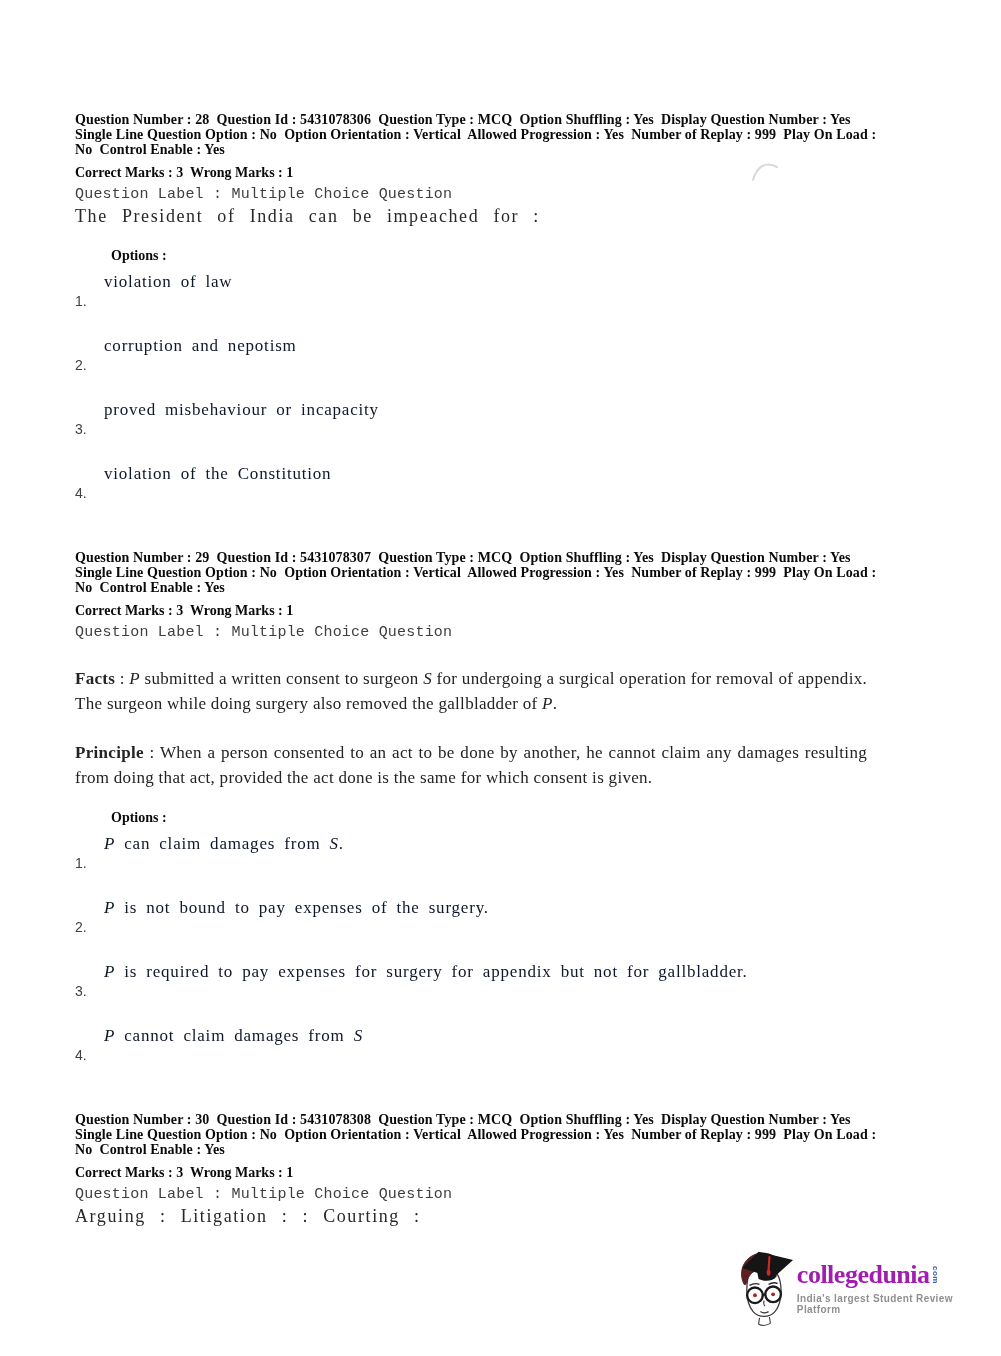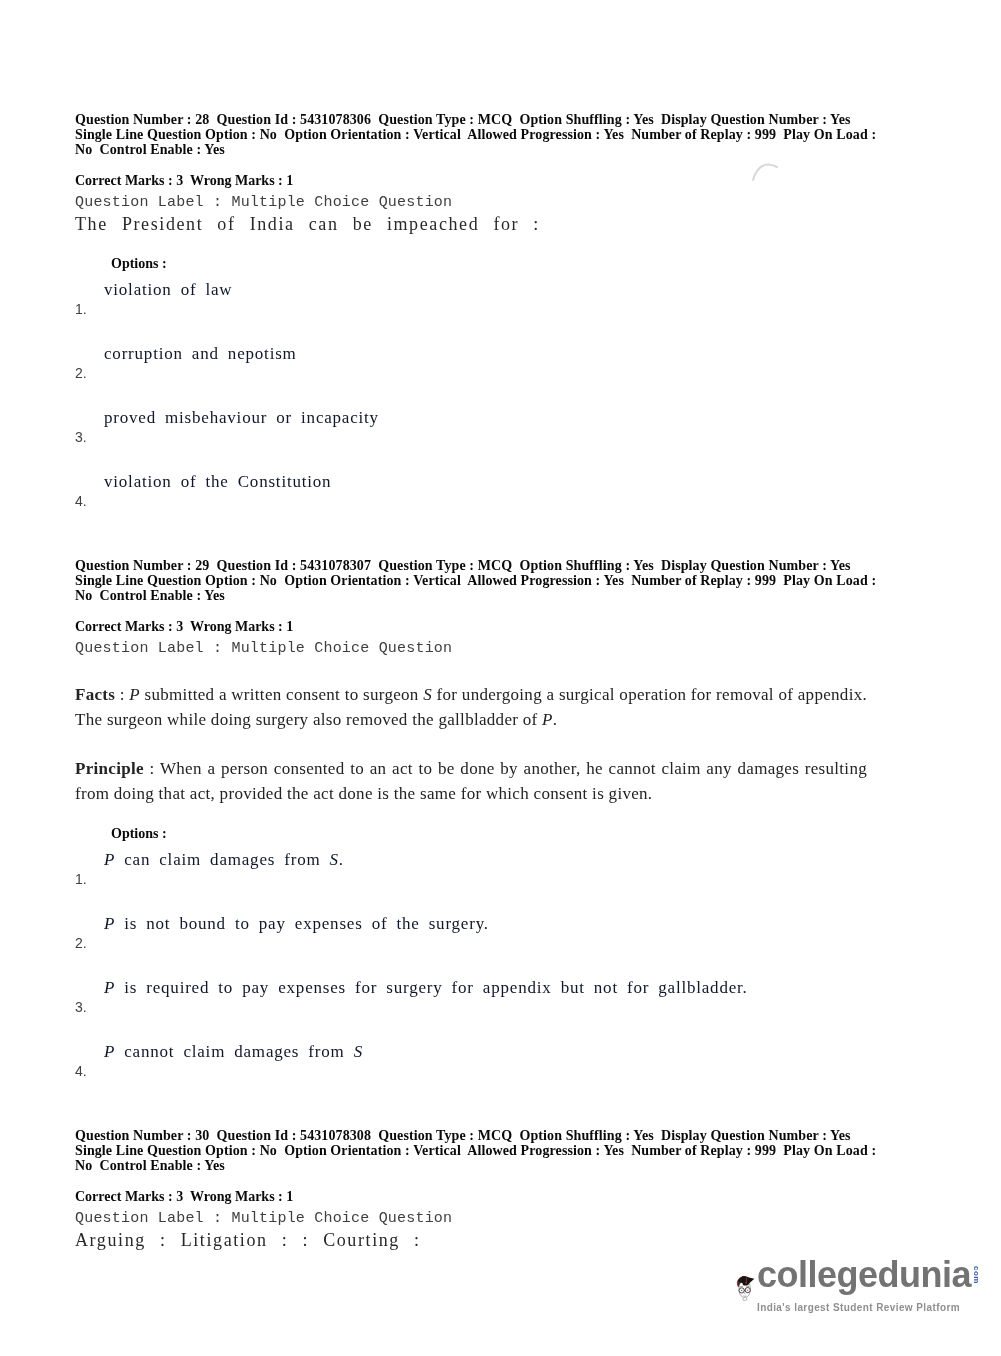--- a/index.html
+++ b/index.html
@@ -32,7 +32,7 @@
     letter-spacing: 0.1px;
   }
   .q-marks {
-    margin-top: 16px;
+    margin-top: 8px;
     font-weight: bold;
     font-size: 14px;
     line-height: 15px;

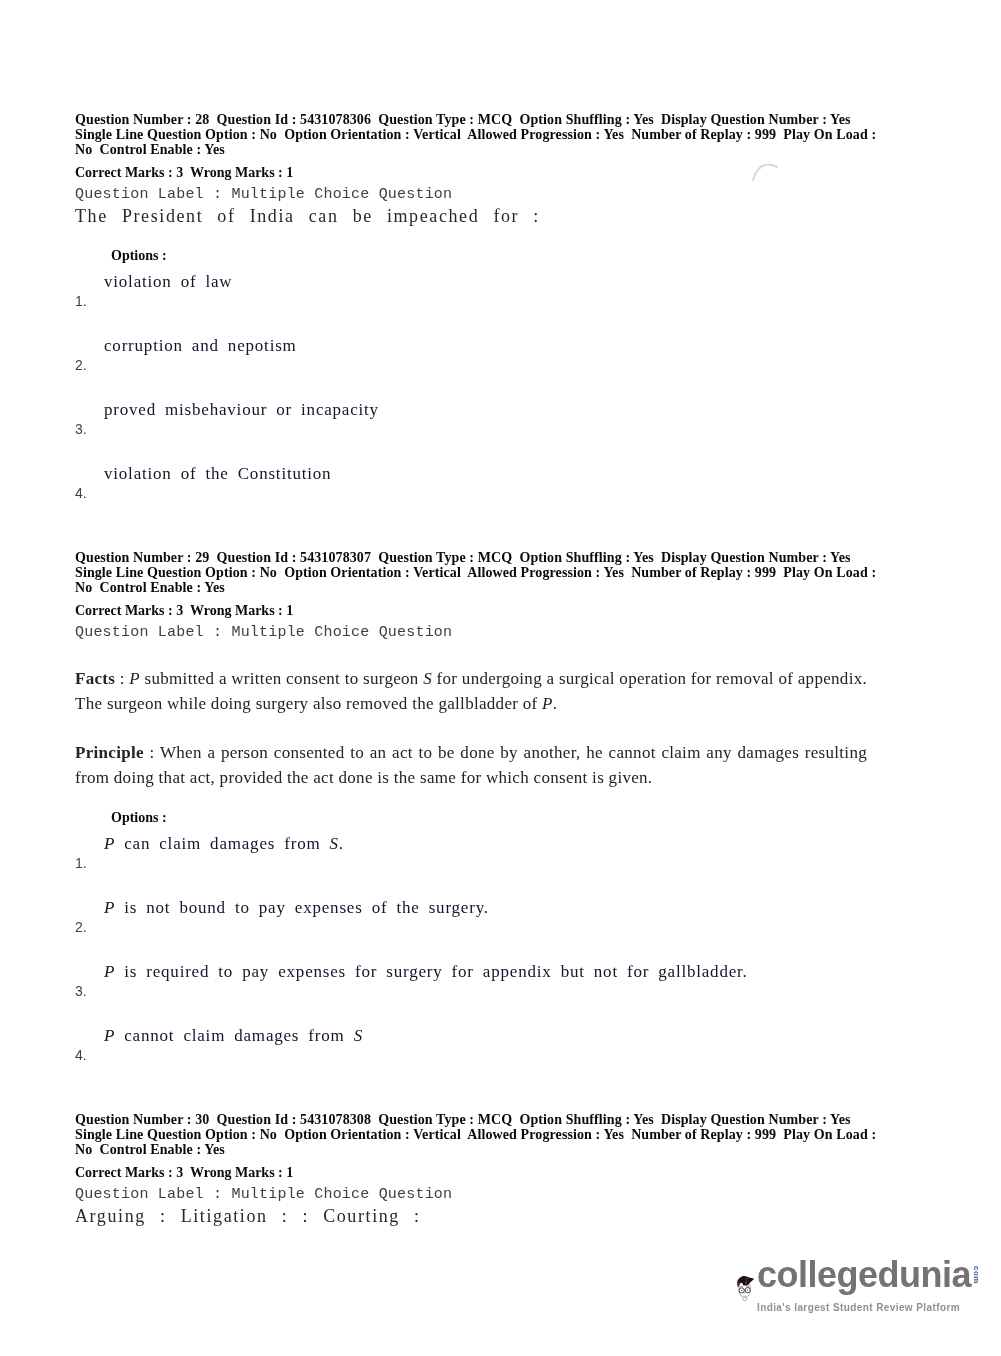--- a/index.html
+++ b/index.html
@@ -122,12 +122,12 @@
   .logo-text { margin-top: 16px; margin-left: 2px; }
   .brand-row { display: flex; align-items: flex-start; }
   .brand {
-    font-family: Liberation Sans, sans-serif;
-    font-weight: bold;
-    font-size: 36px;
+    font-family: Liberation Serif, serif;
+    font-weight: bold;
+    font-size: 26px;
     line-height: 30px;
     letter-spacing: -0.5px;
-    color: #737373;
+    color: #a21caf;
   }
   .tld {
     font-family: "Liberation Sans", sans-serif;

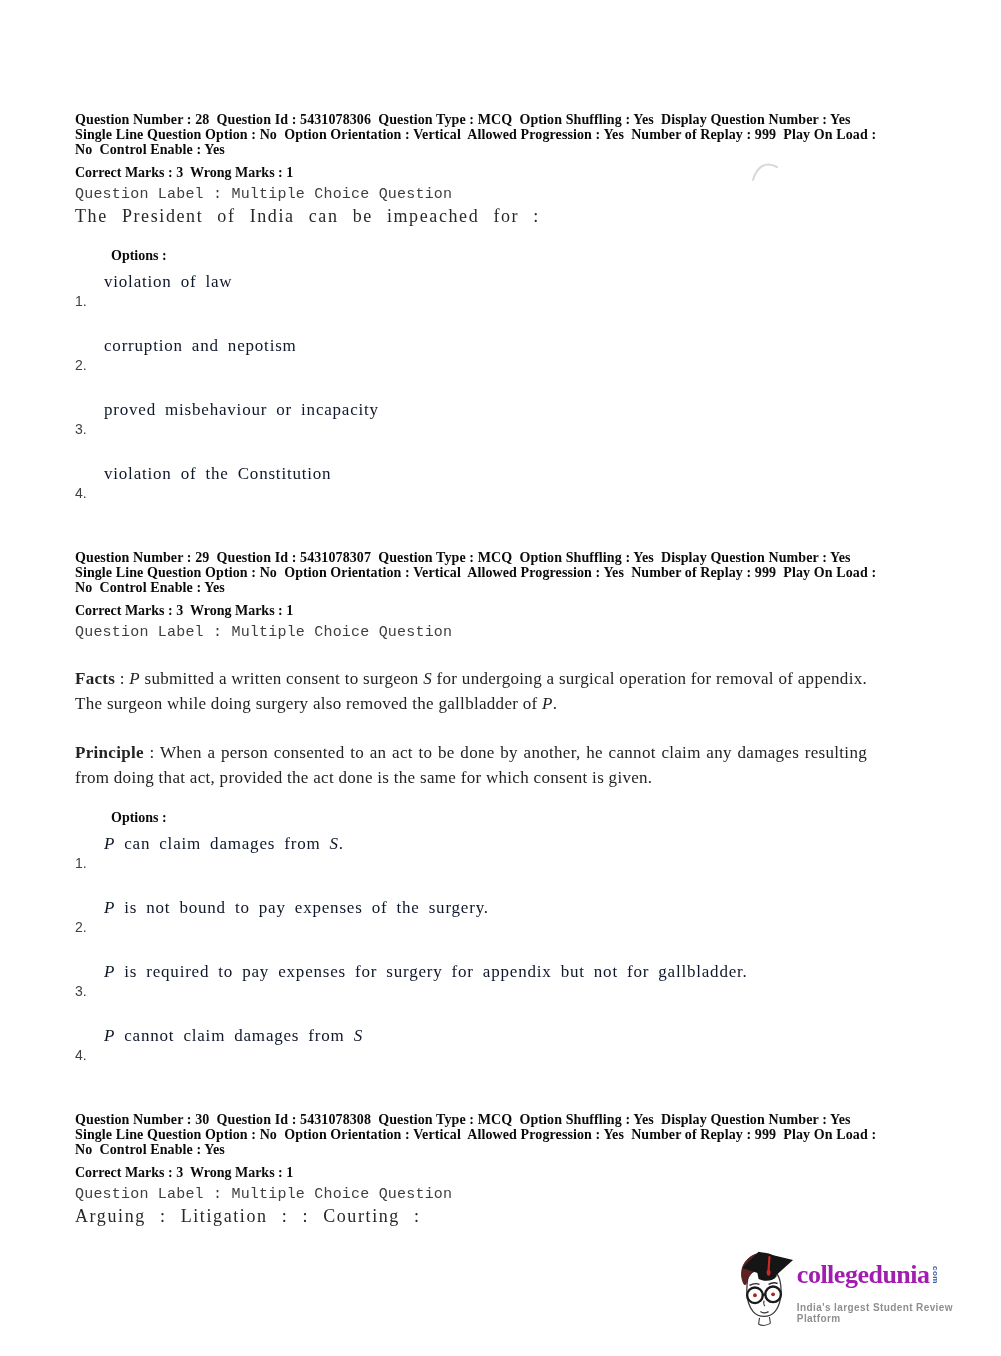--- a/index.html
+++ b/index.html
@@ -140,7 +140,7 @@
     letter-spacing: 0.5px;
   }
   .tagline {
-    margin-top: 12px;
+    margin-top: 3px;
     font-family: "Liberation Sans", sans-serif;
     font-weight: bold;
     font-size: 10px;

